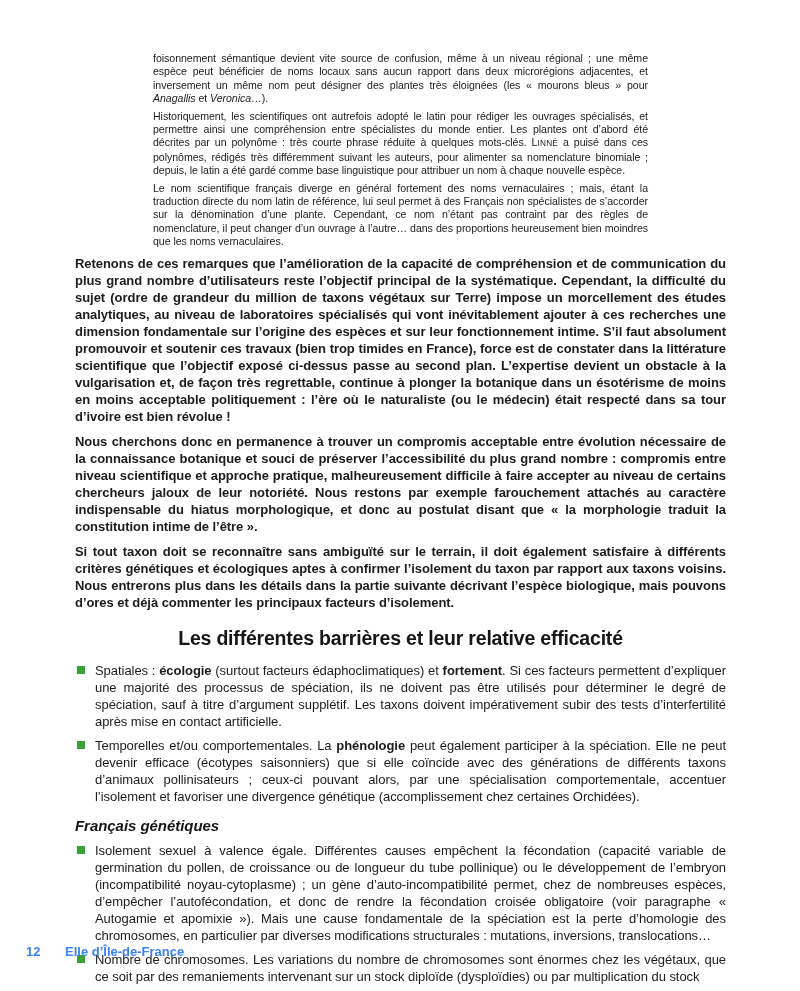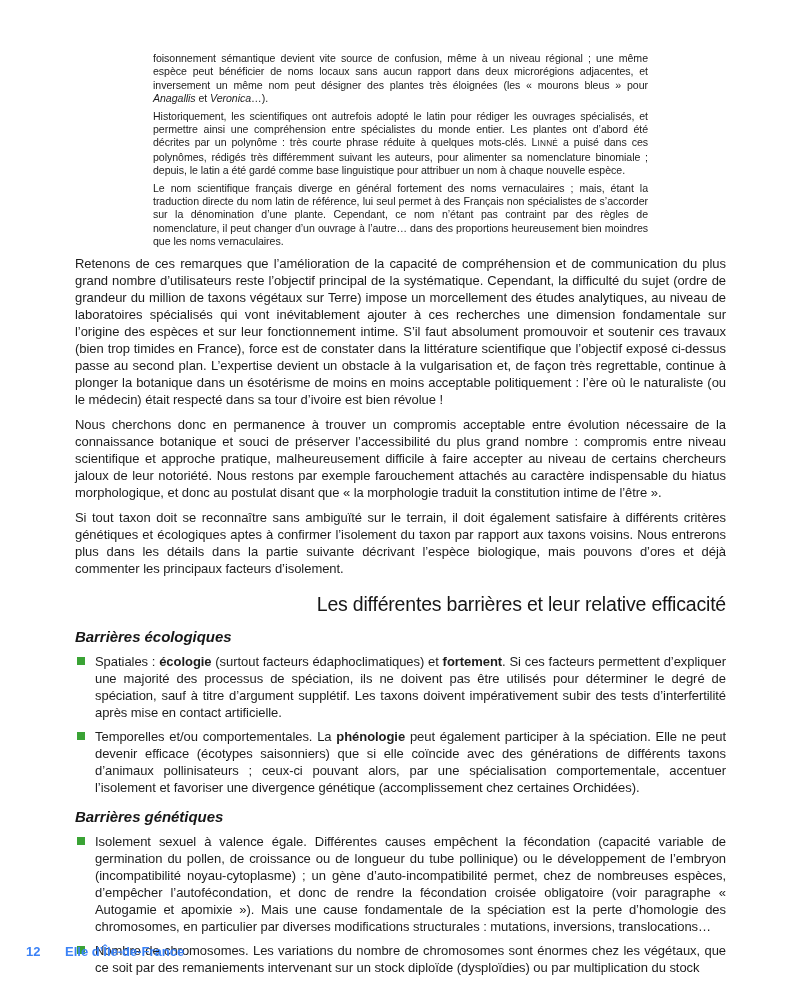--- a/index.html
+++ b/index.html
@@ -32,7 +32,7 @@
     text-align: justify;
     letter-spacing: -0.05px;
   }
-  .body-col p.body-p { margin: 0 0 8px 0; }
+  .body-col p.body-p { margin: 0 0 8px 0; font-weight: bold; }
 
   h1.section-heading {
     font-size: 19.5px;

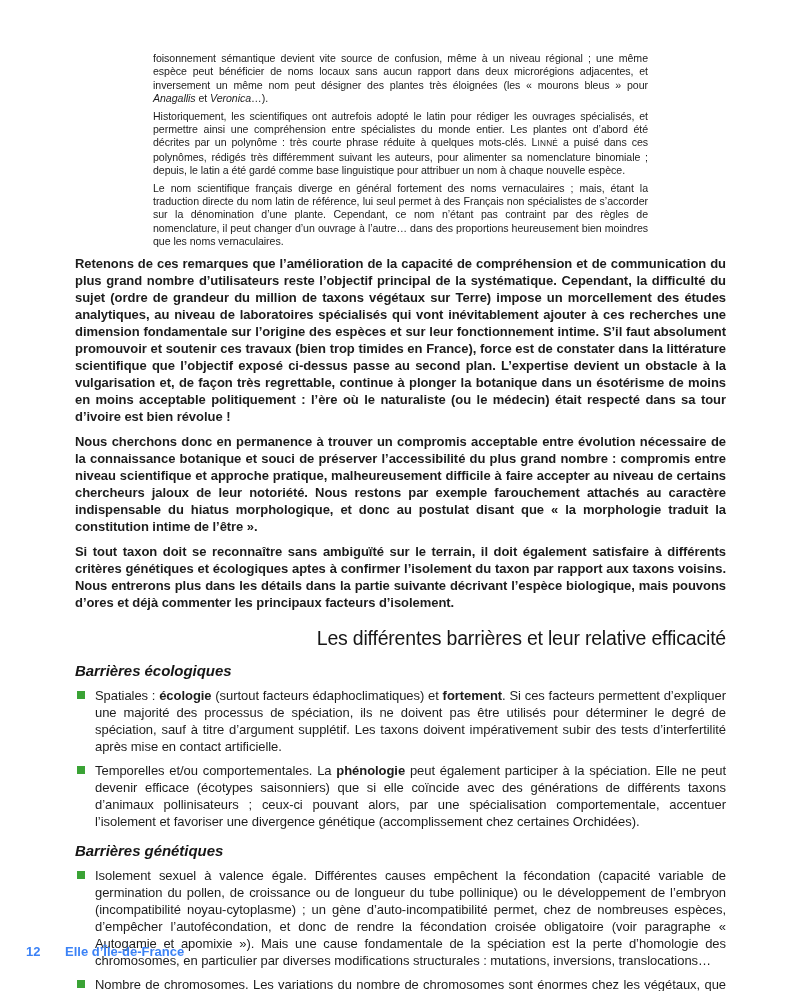--- a/index.html
+++ b/index.html
@@ -37,9 +37,9 @@
   h1.section-heading {
     font-size: 19.5px;
     line-height: 23px;
-    font-weight: 400;
+    font-weight: 700;
     margin: 16px 0 12px 0;
-    text-align: right;
+    text-align: center;
     letter-spacing: -0.2px;
     color: #161616;
   }

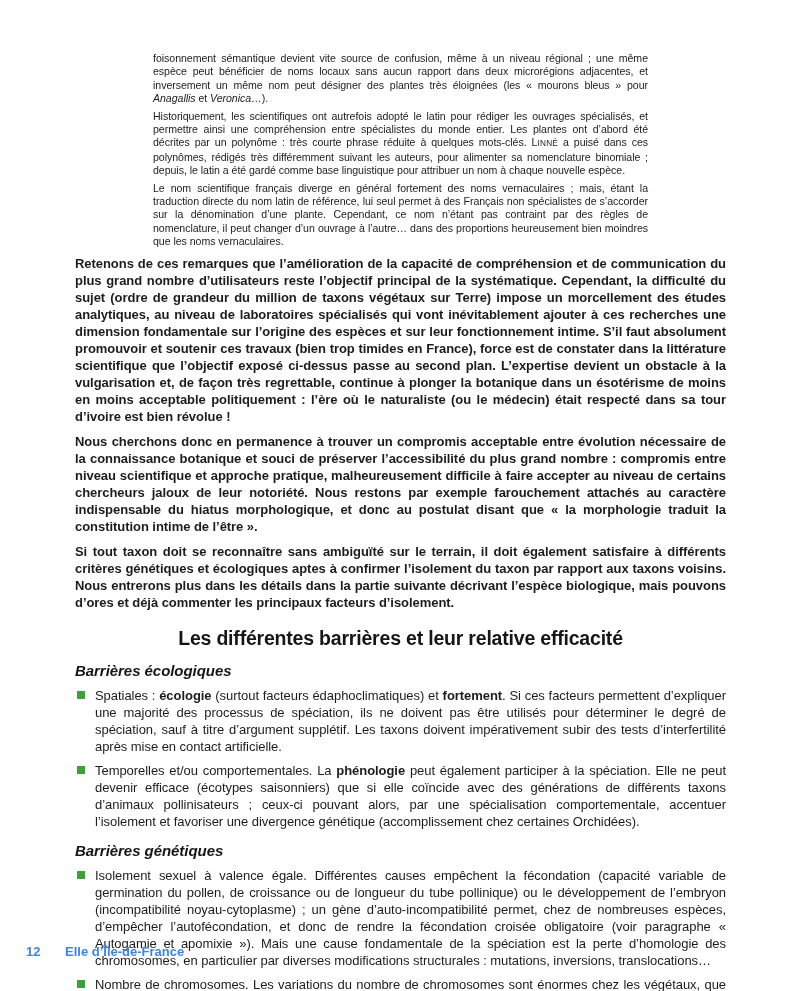--- a/index.html
+++ b/index.html
@@ -100,7 +100,6 @@
 
     <h1 class="section-heading">Les différentes barrières et leur relative efficacité</h1>
 
-    <h2 class="subsection-title">Barrières écologiques</h2>
     <ul class="bullet-list">
       <li>
         <span class="bullet-sq"></span>

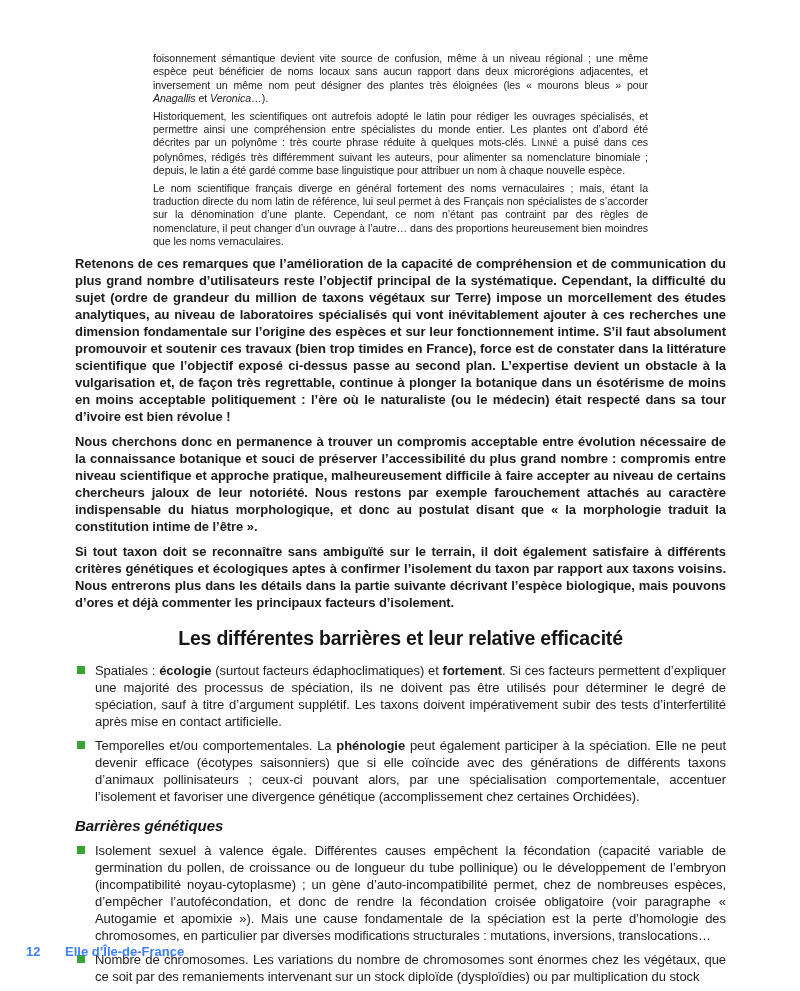--- a/index.html
+++ b/index.html
@@ -111,7 +111,7 @@
       </li>
     </ul>
 
-    <h2 class="subsection-title">Barrières génétiques</h2>
+    <h2 class="subsection-title">Français génétiques</h2>
     <ul class="bullet-list">
       <li>
         <span class="bullet-sq"></span>

